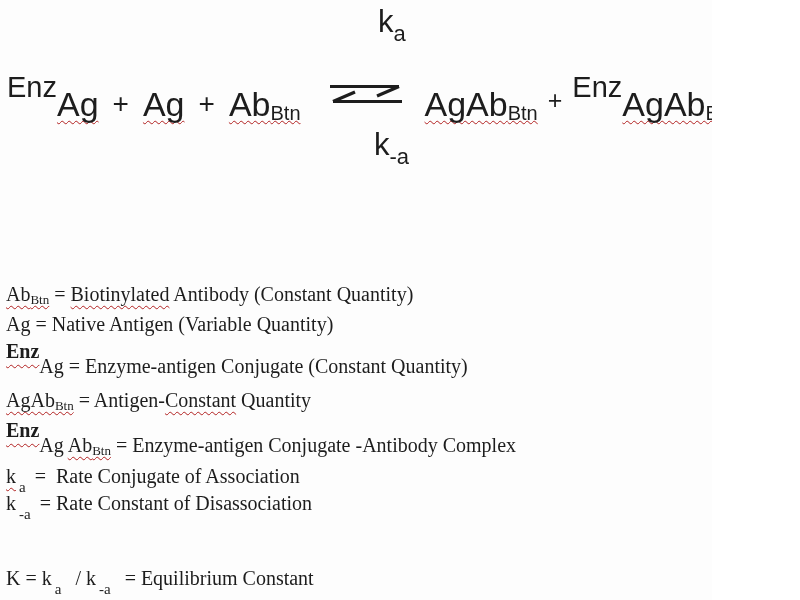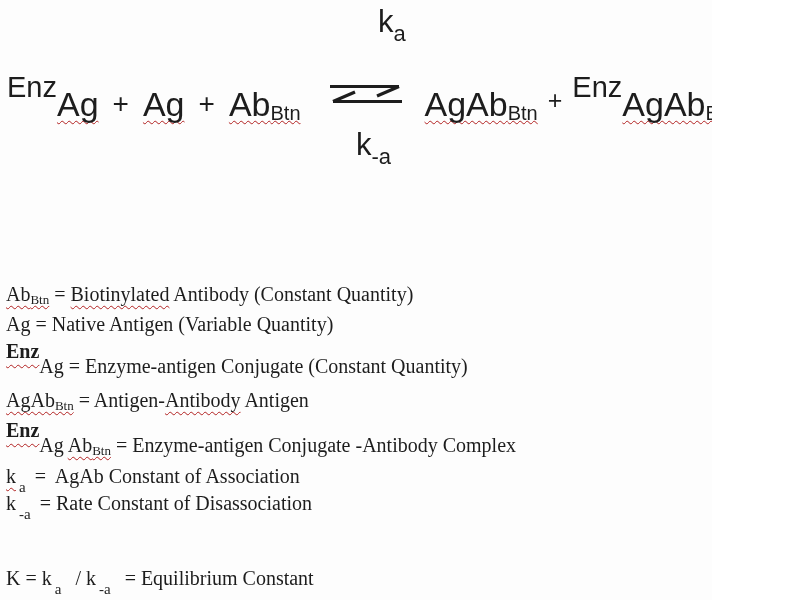--- a/index.html
+++ b/index.html
@@ -66,7 +66,7 @@
     line-height: 1;
   }
   .k-top  { left: 378px; top: 6px; }
-  .k-bottom { left: 356px; top: 129px; }
+  .k-bottom { left: 374px; top: 129px; }
   .ksub {
     font-size: 22px;
     vertical-align: -9px;

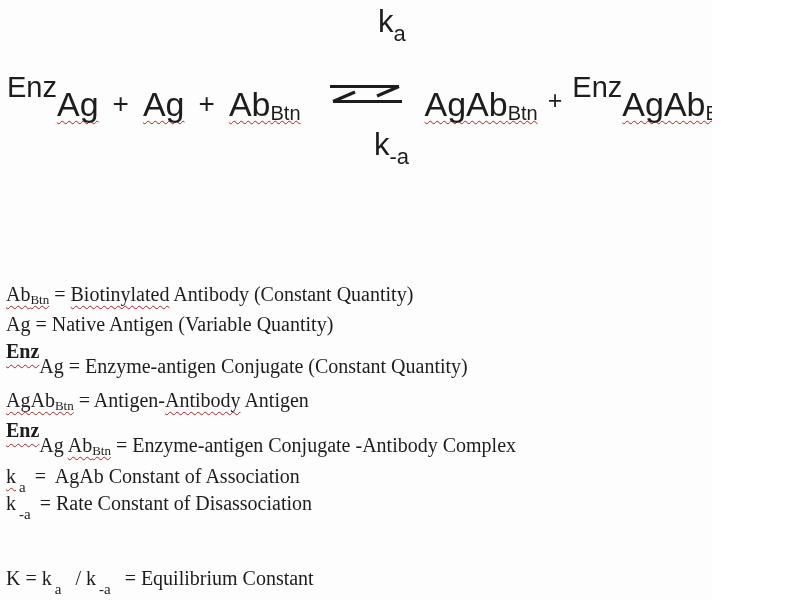--- a/index.html
+++ b/index.html
@@ -126,7 +126,7 @@
 
     <div class="lline deck" style="top:338px"><span class="enzsup wavy">Enz</span><span>Ag = Enzyme-antigen Conjugate (Constant Quantity)</span></div>
 
-    <div class="lline" style="top:389px"><span class="wavy"><span>AgAb</span><span class="lsub">Btn</span></span><span> = Antigen-</span><span class="wavy">Antibody</span><span> Antigen</span></div>
+    <div class="lline" style="top:389px"><span class="wavy"><span>AgAb</span><span class="lsub">Btn</span></span><span> = Antigen-</span><span class="wavy">Constant</span><span> Antigen</span></div>
 
     <div class="lline deck" style="top:417px"><span class="enzsup wavy">Enz</span><span>Ag </span><span class="wavy"><span>Ab</span><span class="lsub">Btn</span></span><span> = Enzyme-antigen Conjugate -Antibody Complex</span></div>
 

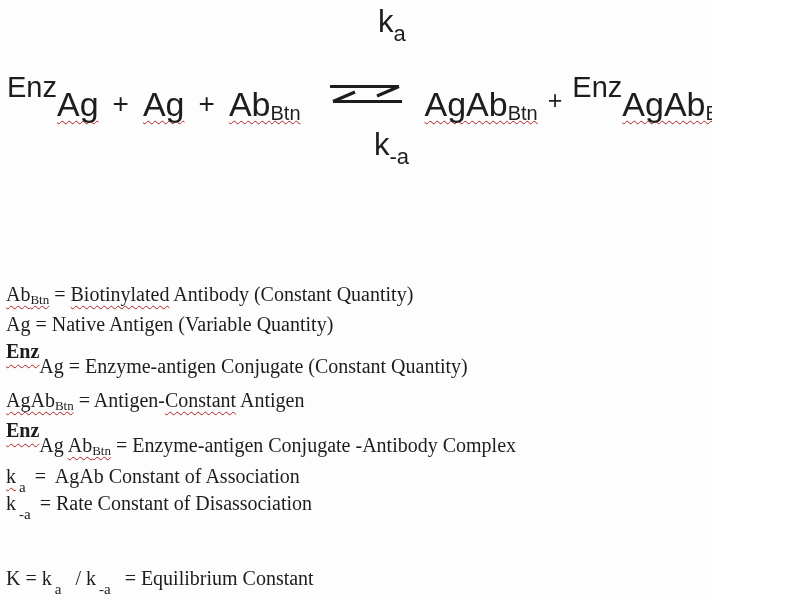--- a/index.html
+++ b/index.html
@@ -126,7 +126,7 @@
 
     <div class="lline deck" style="top:338px"><span class="enzsup wavy">Enz</span><span>Ag = Enzyme-antigen Conjugate (Constant Quantity)</span></div>
 
-    <div class="lline" style="top:389px"><span class="wavy"><span>AgAb</span><span class="lsub">Btn</span></span><span> = Antigen-</span><span class="wavy">Constant</span><span> Antigen</span></div>
+    <div class="lline" style="top:389px"><span class="wavy"><span>AgAb</span><span class="lsub">Btn</span></span><span> = Antigen-</span><span class="wavy">Constant</span><span> Quantity</span></div>
 
     <div class="lline deck" style="top:417px"><span class="enzsup wavy">Enz</span><span>Ag </span><span class="wavy"><span>Ab</span><span class="lsub">Btn</span></span><span> = Enzyme-antigen Conjugate -Antibody Complex</span></div>
 

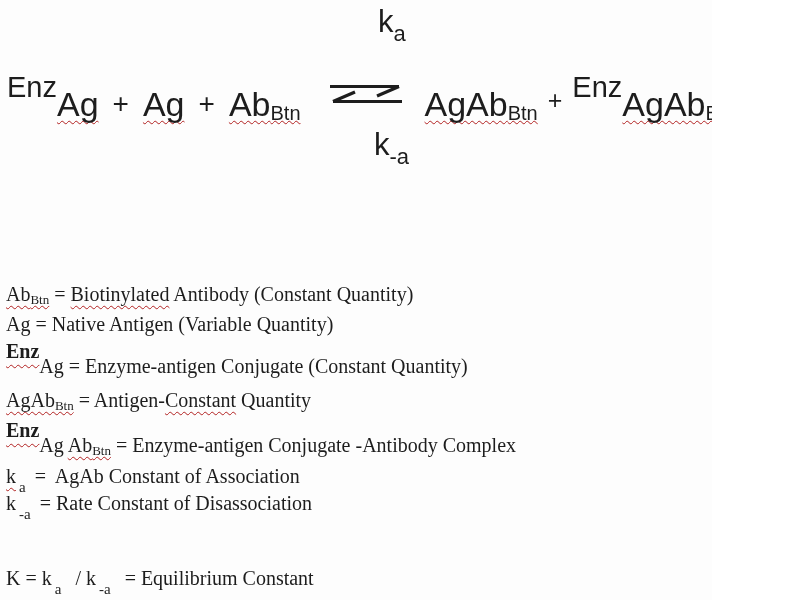--- a/index.html
+++ b/index.html
@@ -130,7 +130,7 @@
 
     <div class="lline deck" style="top:417px"><span class="enzsup wavy">Enz</span><span>Ag </span><span class="wavy"><span>Ab</span><span class="lsub">Btn</span></span><span> = Enzyme-antigen Conjugate -Antibody Complex</span></div>
 
-    <div class="lline" style="top:465px"><span class="wavy">k</span><span class="dropsub">a</span><span>=  AgAb Constant of Association</span></div>
+    <div class="lline" style="top:465px"><span class="wavy">k</span><span class="dropsub">a</span><span>=  Rate Conjugate of Association</span></div>
 
     <div class="lline" style="top:492px"><span>k</span><span class="dropsub">-a</span><span>= Rate Constant of Disassociation</span></div>
 

